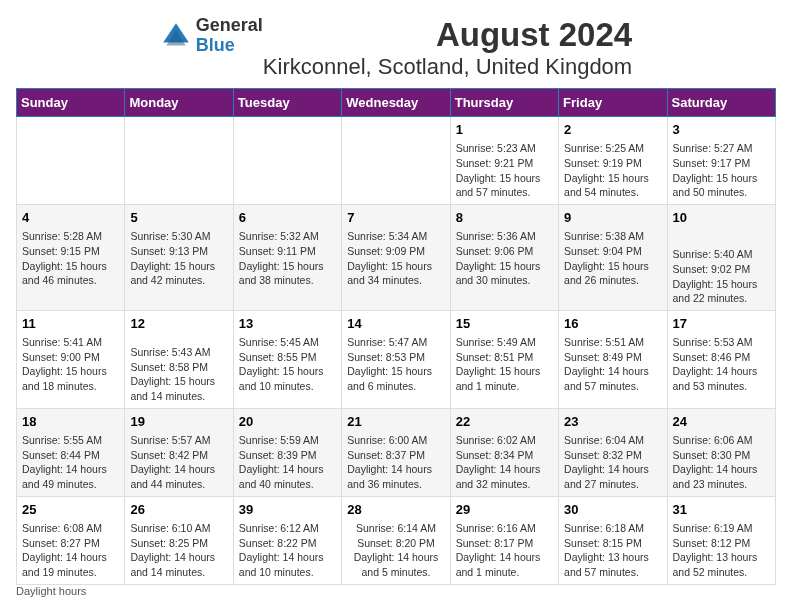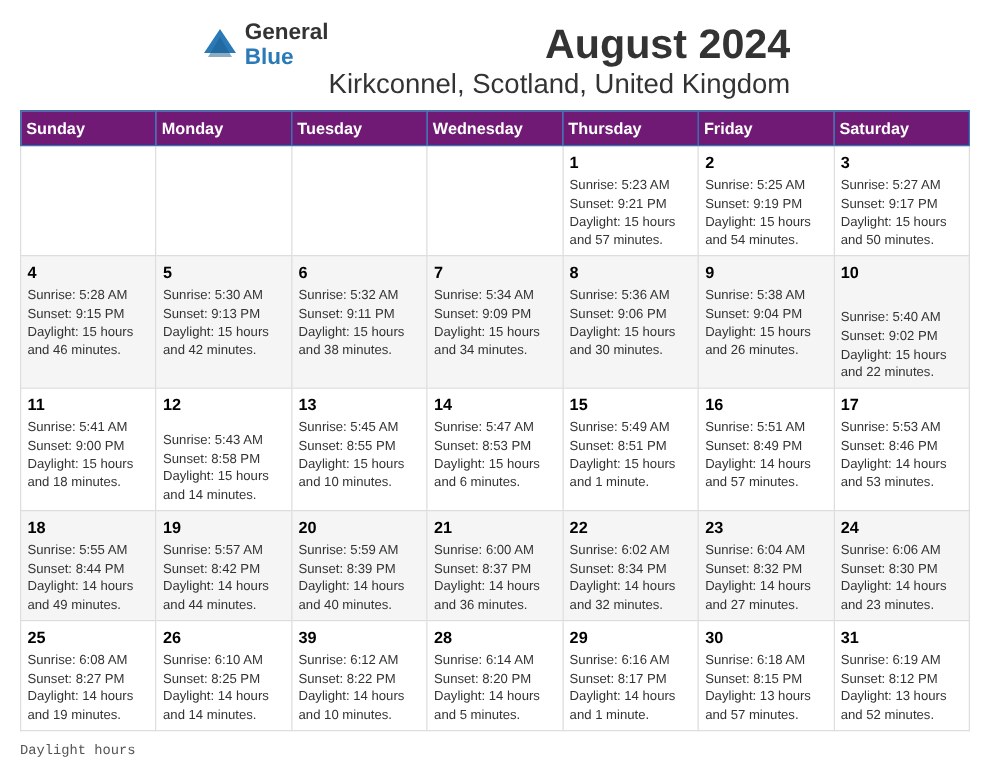--- a/index.html
+++ b/index.html
@@ -307,7 +307,7 @@
         </td>
         <td>
           <span class="day-number">28</span>
-          <div class="day-info" style="white-space: pre-line;">Sunrise: 6:14 AM
+          <div class="day-info" style="white-space: pre-line; text-align: center;">Sunrise: 6:14 AM
 Sunset: 8:20 PM
 Daylight: 14 hours and 5 minutes.</div>
         </td>

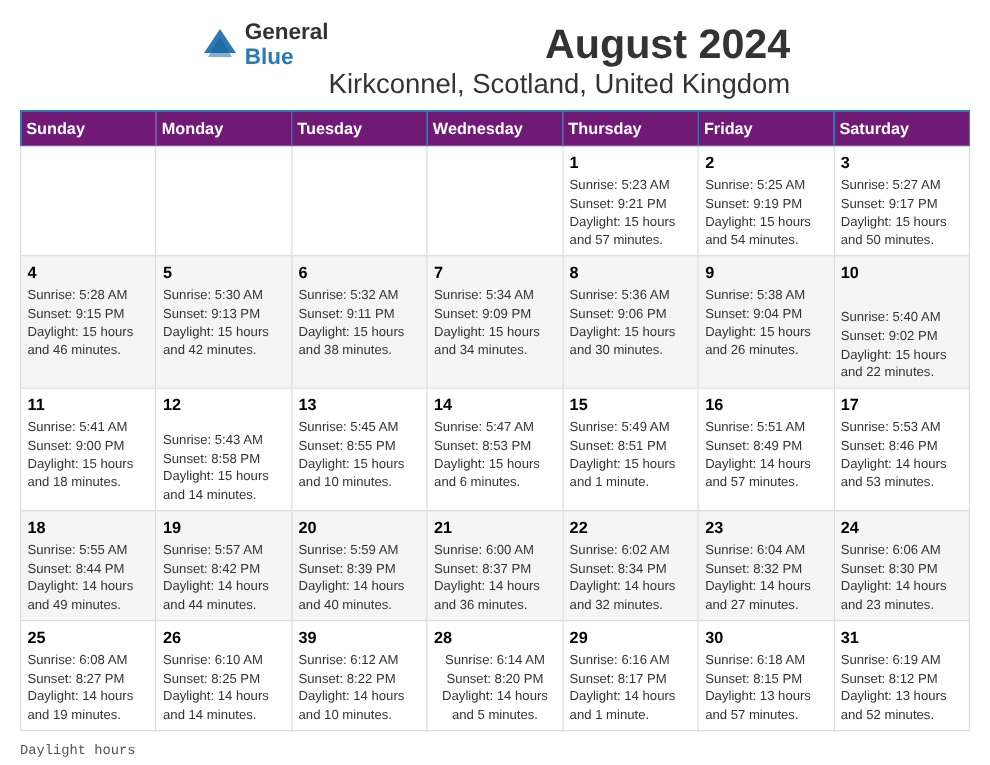--- a/index.html
+++ b/index.html
@@ -90,11 +90,10 @@
       background: #fff;
     }
     .footer {
-      margin-top: 10px;
+      margin-top: 0;
       font-size: 11px;
       color: #555;
       text-align: left;
-      font-family: Liberation Mono, monospace;
     }
   </style>
 </head>

